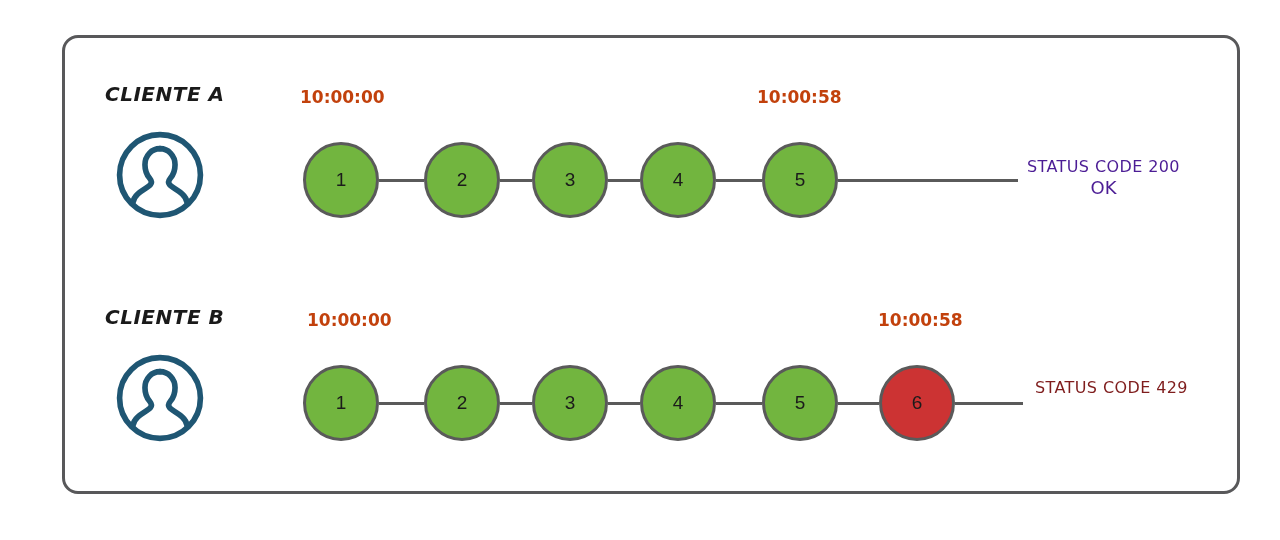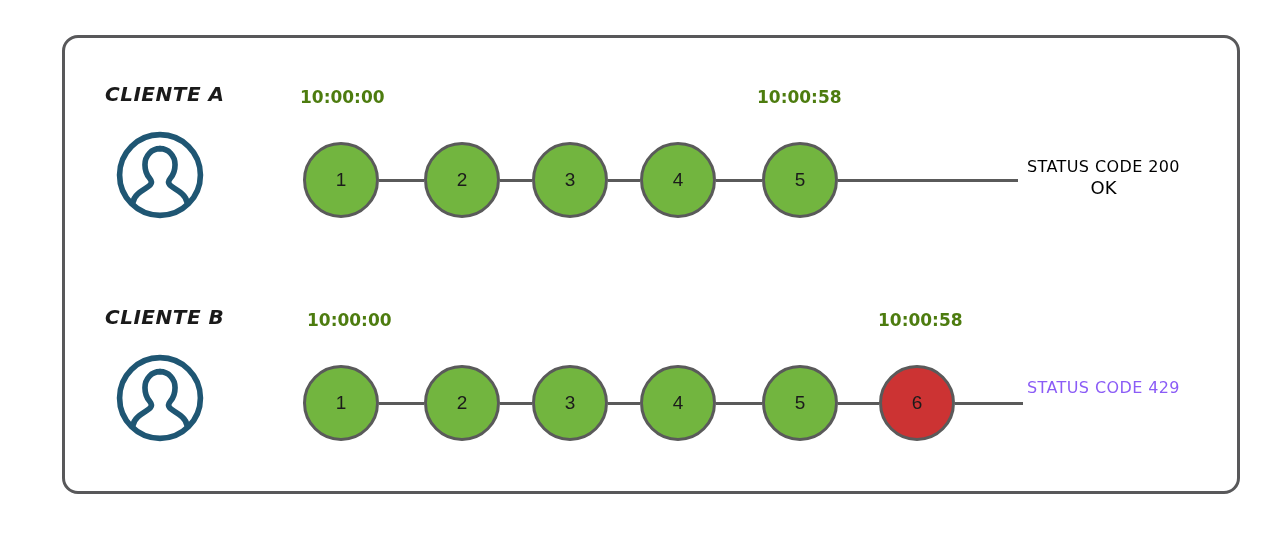--- a/index.html
+++ b/index.html
@@ -72,7 +72,7 @@
     font-family: "DejaVu Sans", sans-serif;
     font-size: 17px;
     font-weight: 700;
-    color: #4d7c0f;
+    color: #c2410c;
     white-space: nowrap;
   }
 

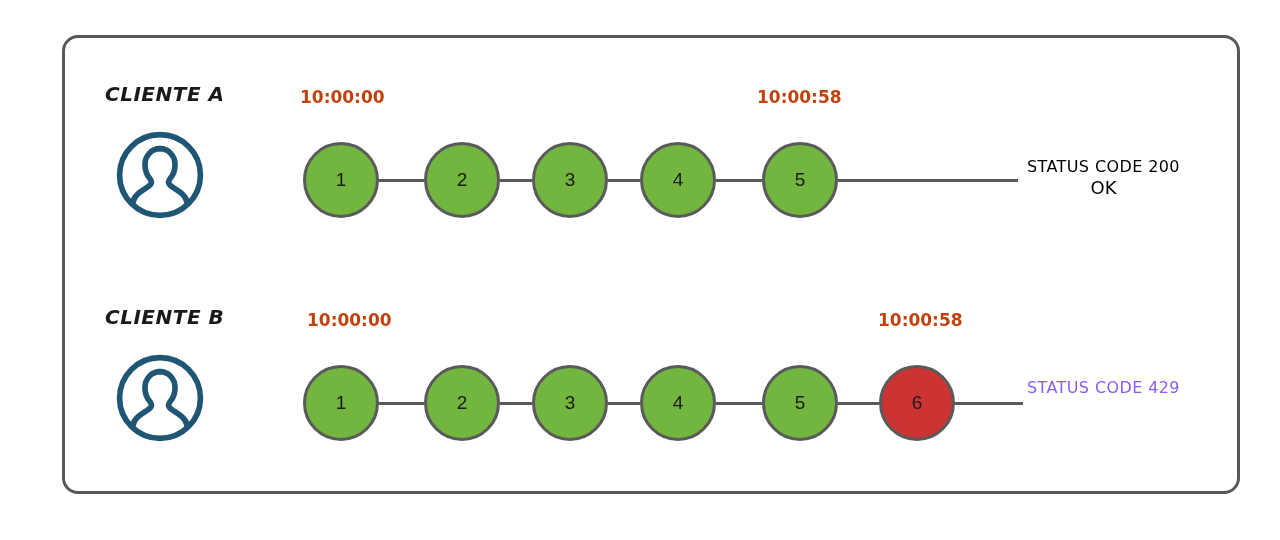--- a/index.html
+++ b/index.html
@@ -121,7 +121,7 @@
     display: block;
     font-size: 18px;
   }
-  .status.ok  { color: #000000; }
+  .status.ok  { color: #4c1d95; }
   .status.err { color: #8b5cf6; }
 </style>
 </head>

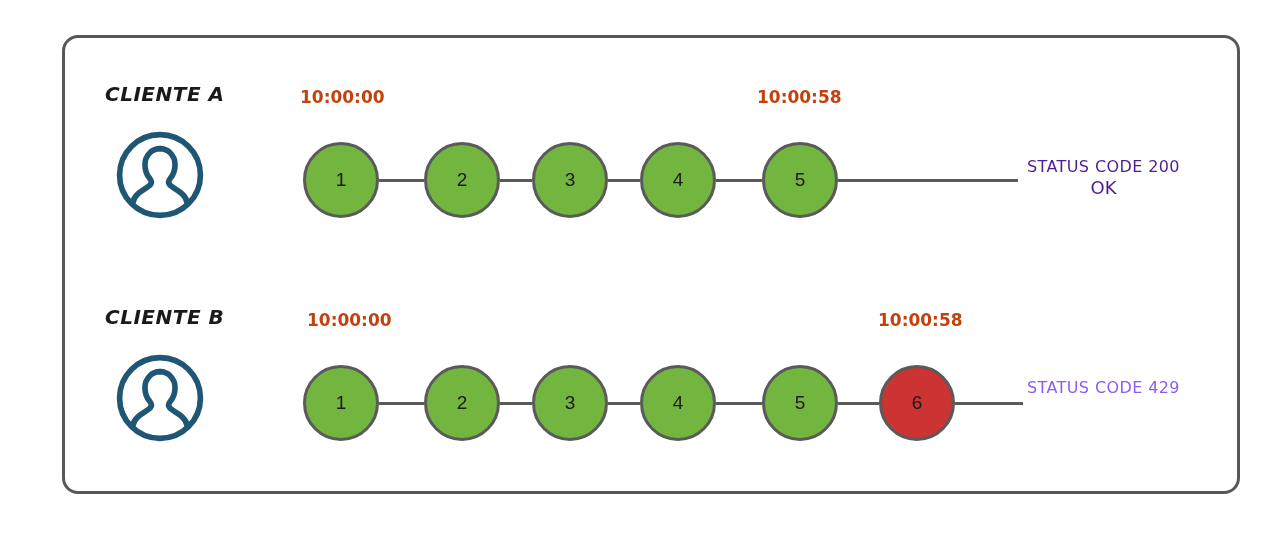--- a/index.html
+++ b/index.html
@@ -122,7 +122,7 @@
     font-size: 18px;
   }
   .status.ok  { color: #4c1d95; }
-  .status.err { color: #8b5cf6; }
+  .status.err { color: #7f1d1d; margin-left: 8px; }
 </style>
 </head>
 <body>

